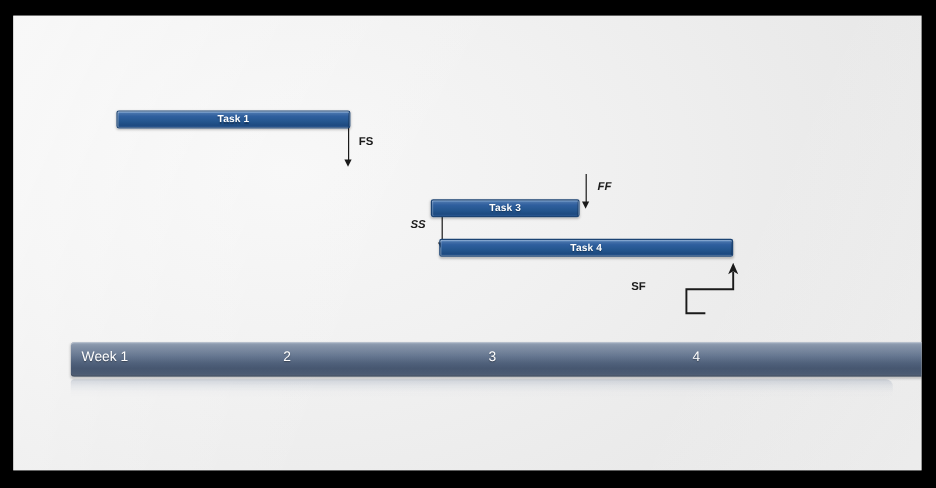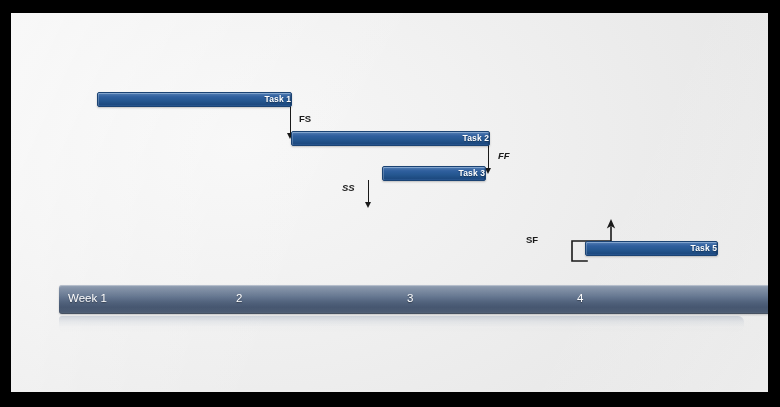--- a/index.html
+++ b/index.html
@@ -75,7 +75,7 @@
     box-sizing: border-box;
     display: flex;
     align-items: center;
-    justify-content: flex-end;
+    justify-content: center;
     z-index: 3;
   }
   .task-label {

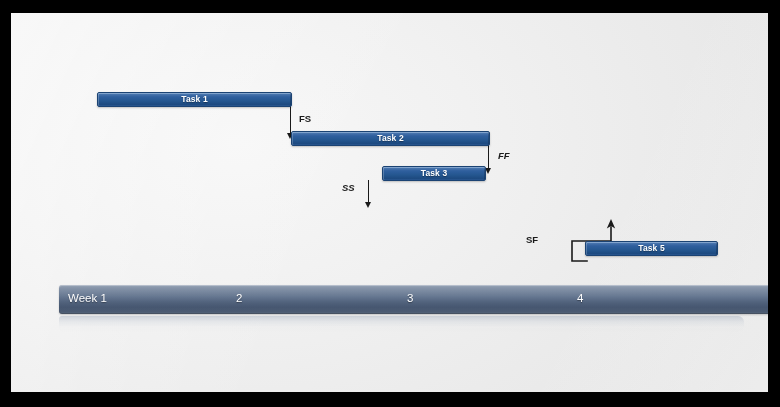--- a/index.html
+++ b/index.html
@@ -201,9 +201,6 @@
         <span class="task-label">Task 1</span>
       </div>
 
-      <div class="task-bar" style="left:280px; top:118px; width:199px;">
-        <span class="task-label">Task 2</span>
-      </div>
 
       <div class="task-bar" style="left:371px; top:153px; width:104px;">
         <span class="task-label">Task 3</span>

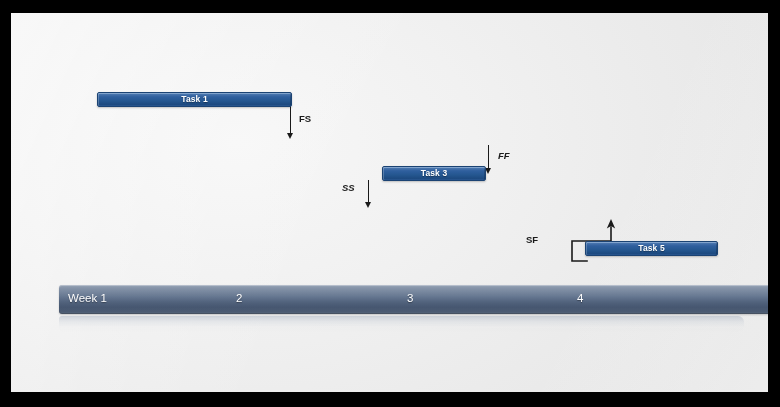--- a/index.html
+++ b/index.html
@@ -202,7 +202,7 @@
       </div>
 
 
-      <div class="task-bar" style="left:371px; top:153px; width:104px;">
+      <div class="task-bar" style="left:348px; top:153px; width:124px;">
         <span class="task-label">Task 3</span>
       </div>
 

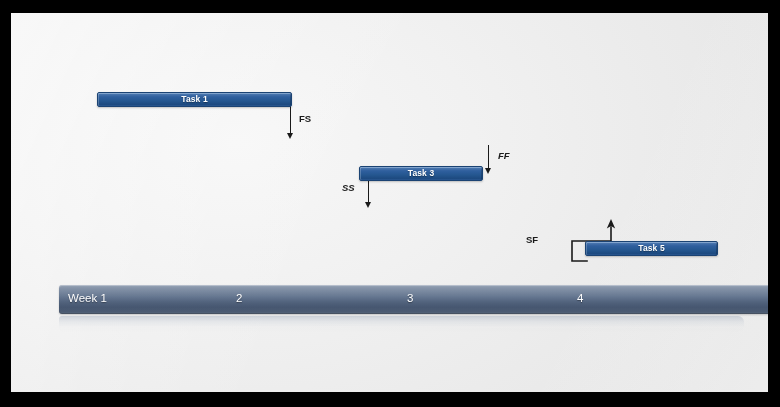--- a/index.html
+++ b/index.html
@@ -206,6 +206,9 @@
         <span class="task-label">Task 3</span>
       </div>
 
+      <div class="task-bar" style="left:355px; top:186px; width:245px;">
+        <span class="task-label">Task 4</span>
+      </div>
 
       <div class="task-bar" style="left:574px; top:228px; width:133px;">
         <span class="task-label">Task 5</span>

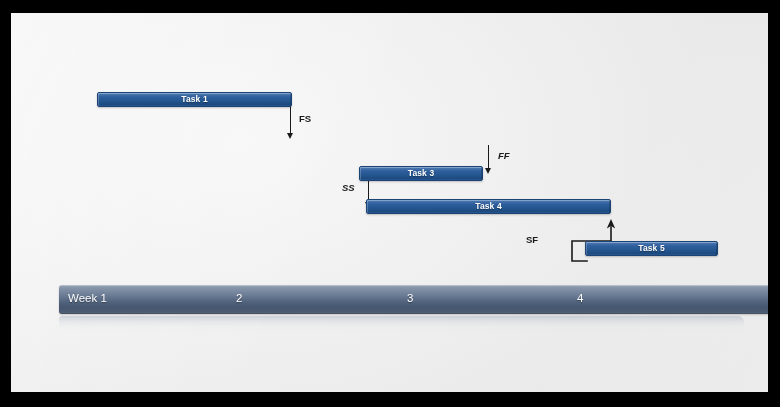--- a/index.html
+++ b/index.html
@@ -210,9 +210,6 @@
         <span class="task-label">Task 4</span>
       </div>
 
-      <div class="task-bar" style="left:574px; top:228px; width:133px;">
-        <span class="task-label">Task 5</span>
-      </div>
 
       <div class="dep-line" style="left:279px; top:93px; height:29px;"></div>
       <div class="dep-arrowhead down" style="left:275.6px; top:120px;"></div>

